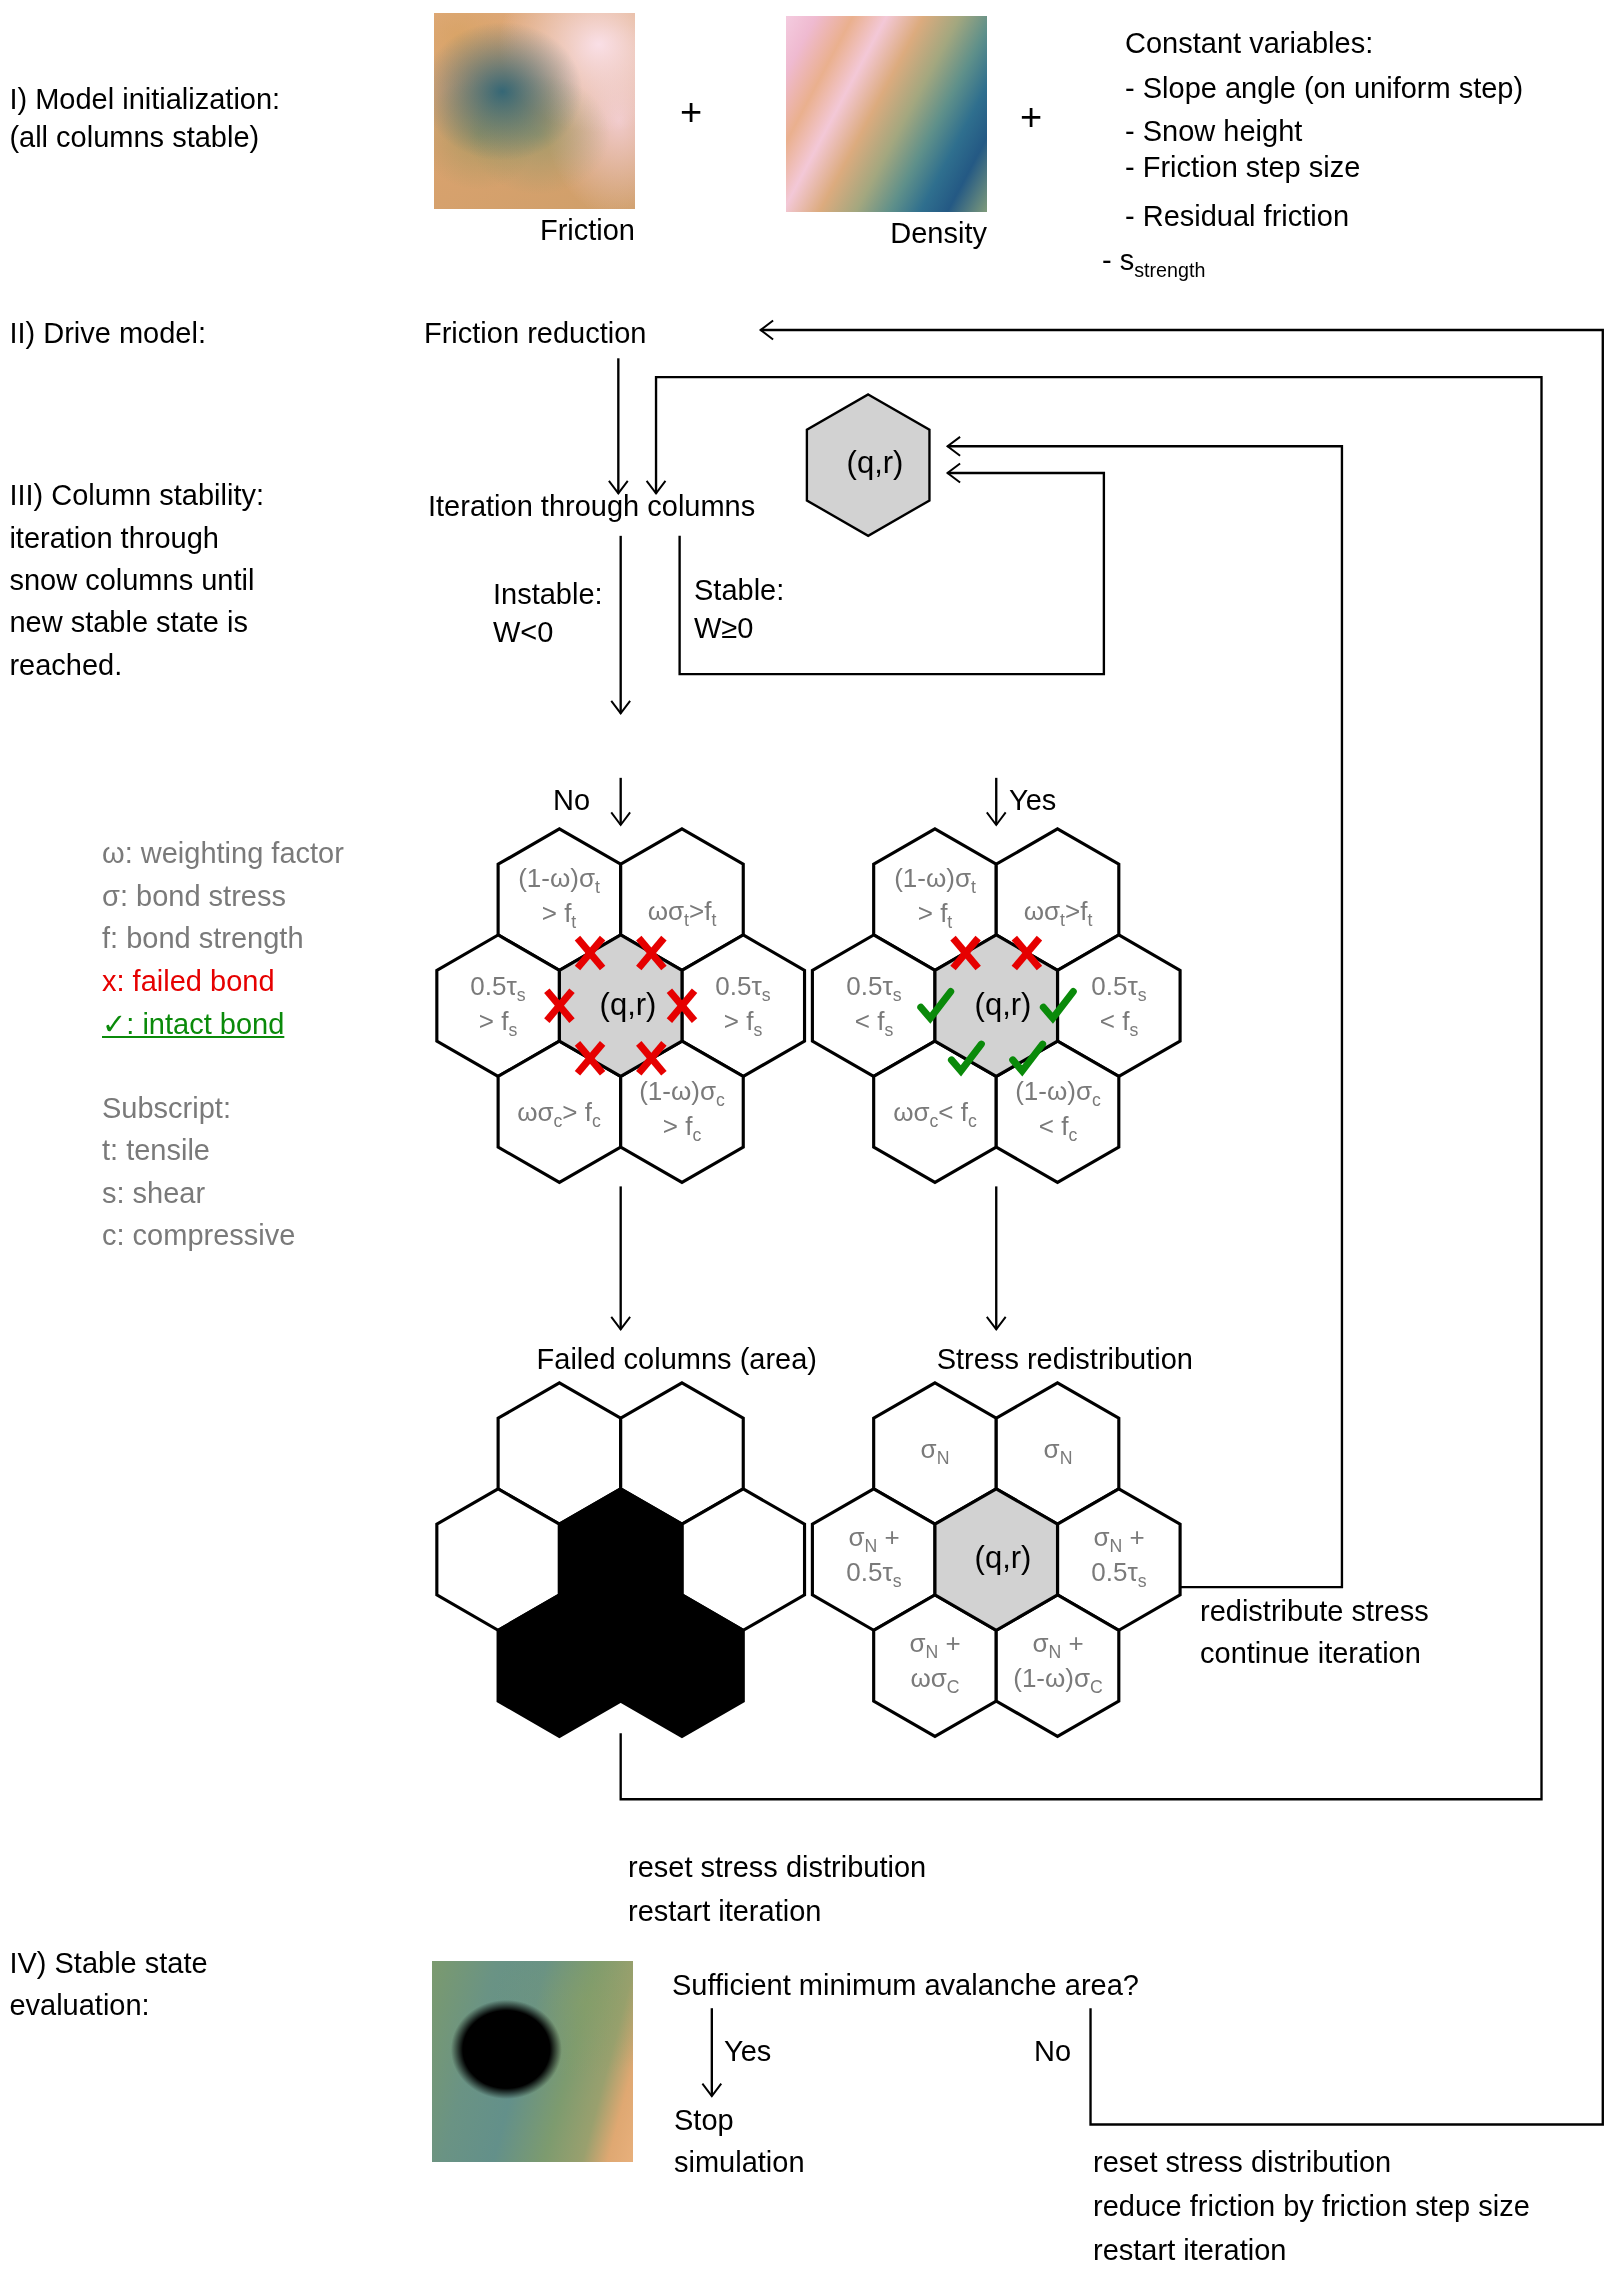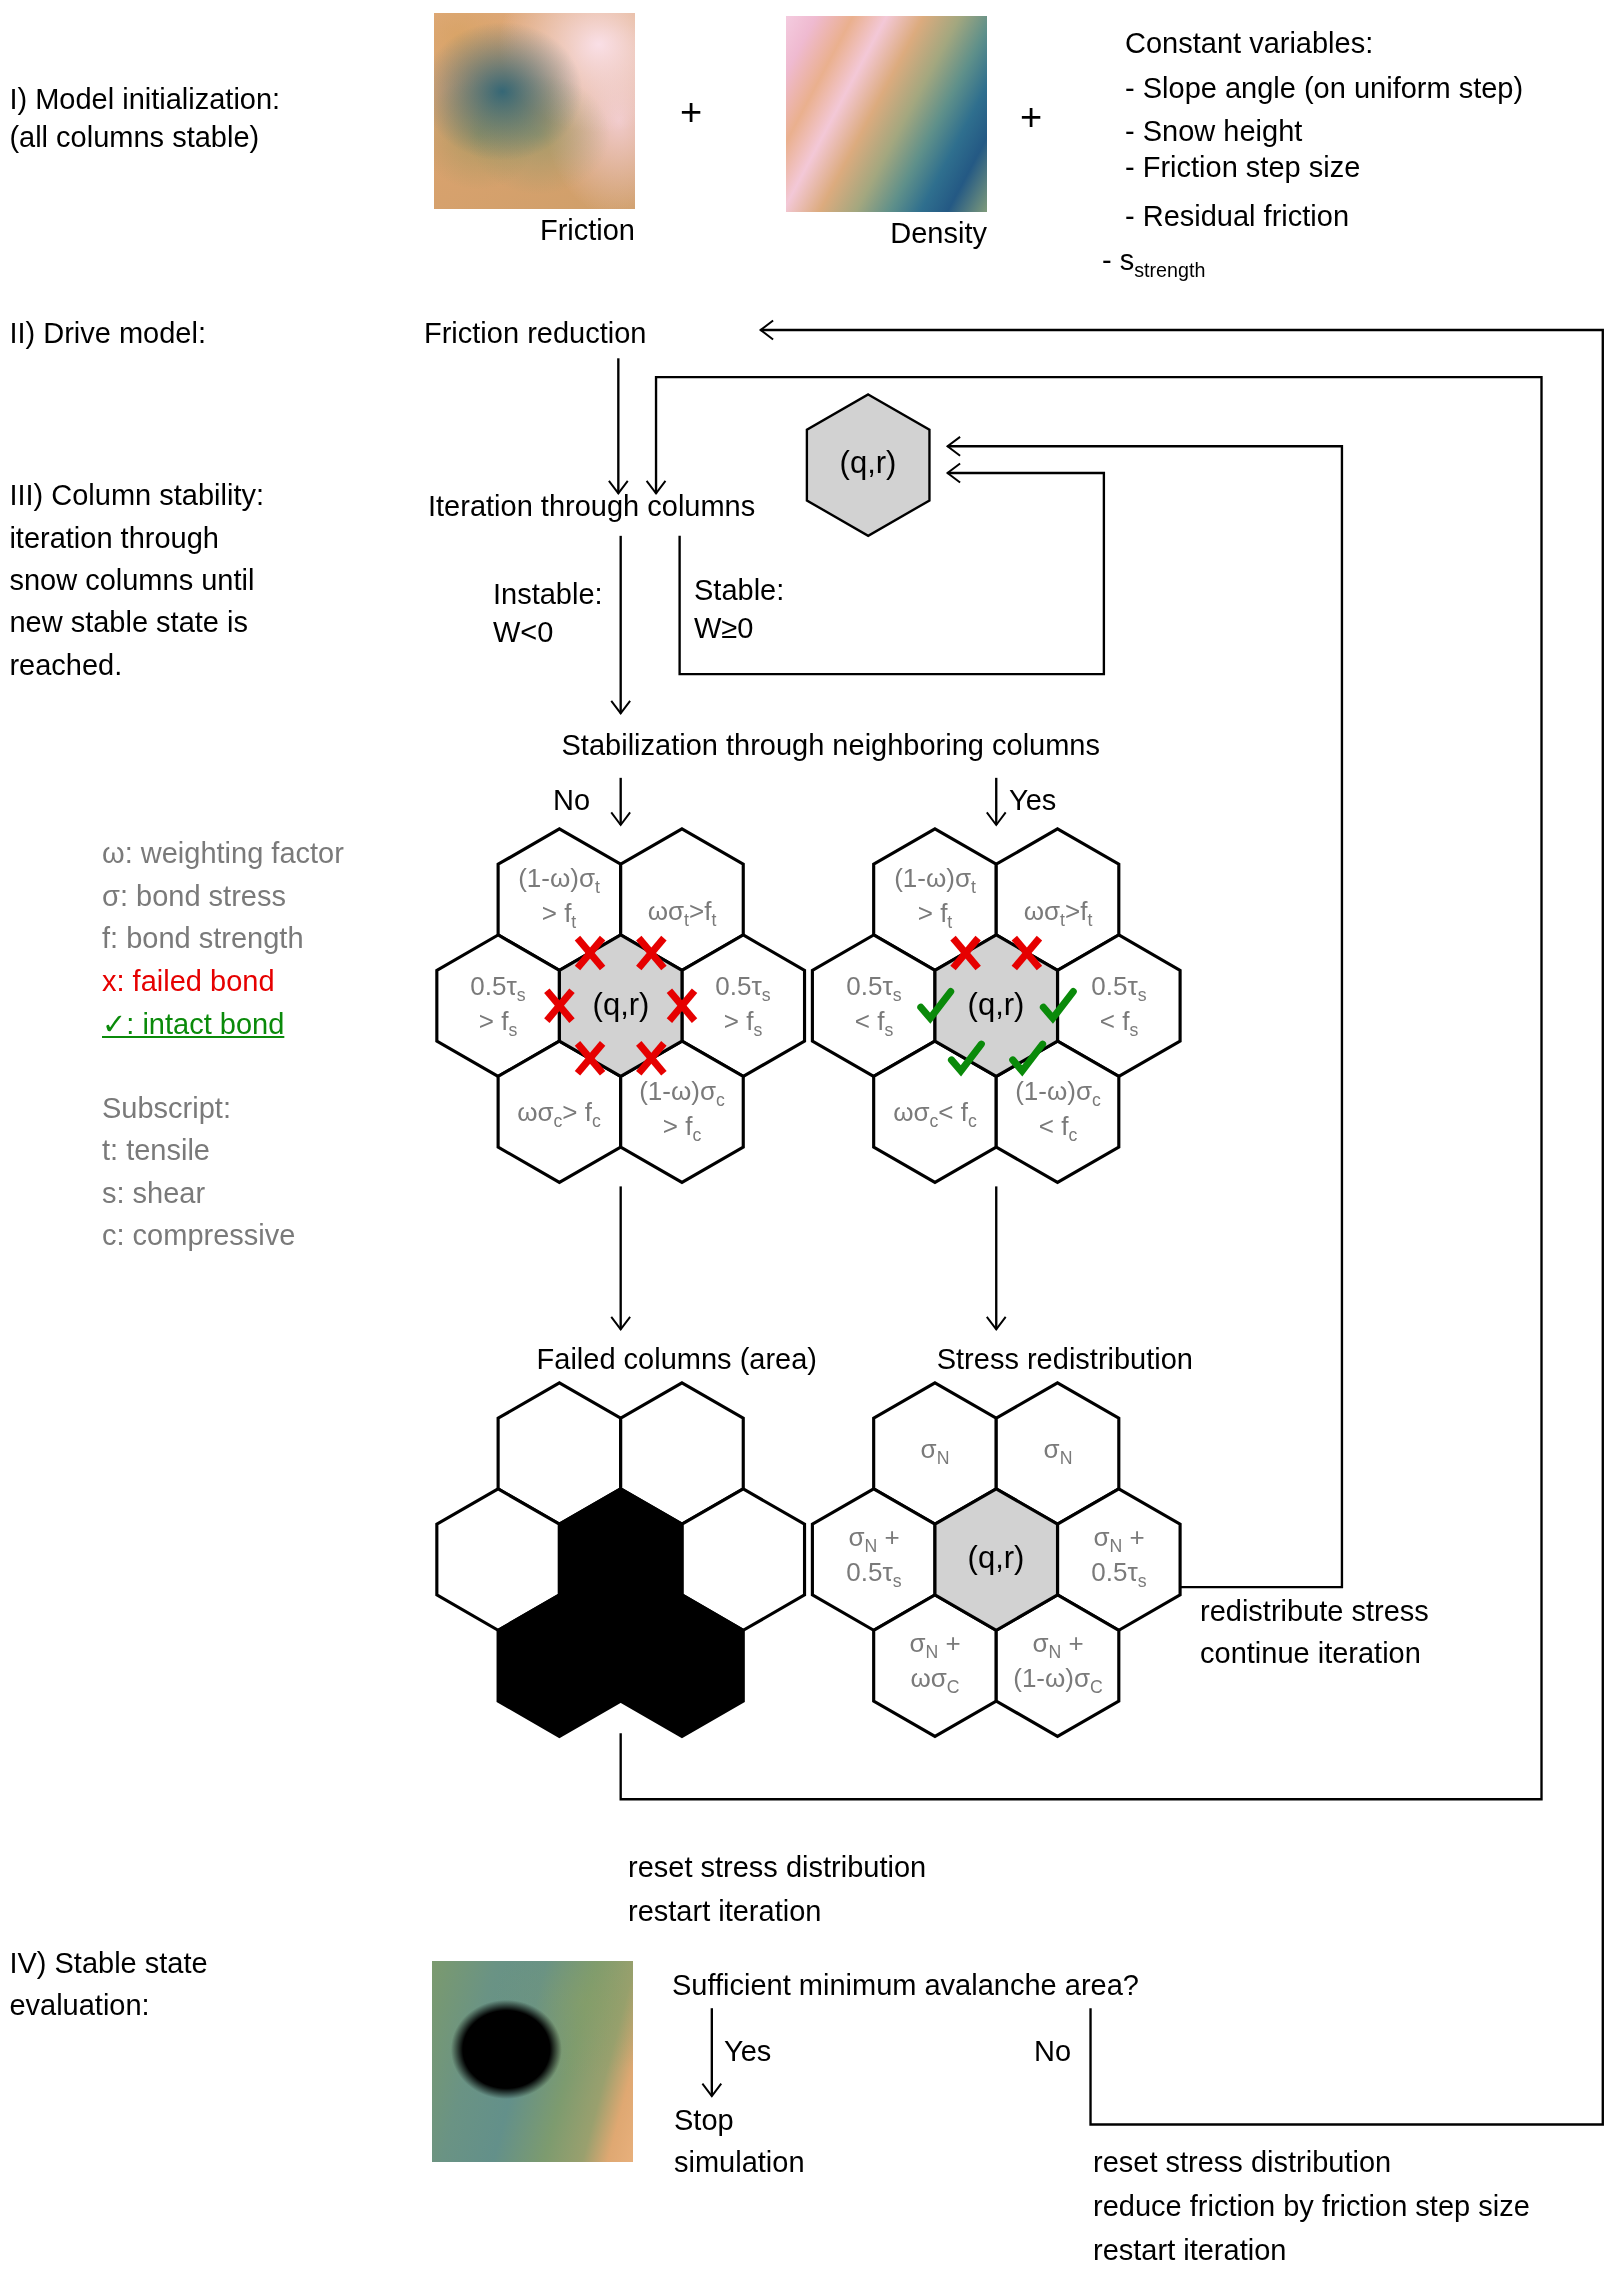--- a/index.html
+++ b/index.html
@@ -14,7 +14,7 @@
   .ctr{text-align:right;}
   .hx{font-size:26px;color:var(--gray-text,#7a7a7a);width:126px;text-align:center;
       line-height:1.18;white-space:nowrap;}
-  .qr{font-size:31px;color:#000;width:126px;text-align:center;white-space:nowrap;}
+  .qr{font-size:31px;color:#000;width:126px;text-align:center;white-space:nowrap;margin-left:7px;}
   sub{font-size:.68em;}
   svg{position:absolute;left:0;top:0;}
   .ln{stroke:#000;stroke-width:3;fill:none;}

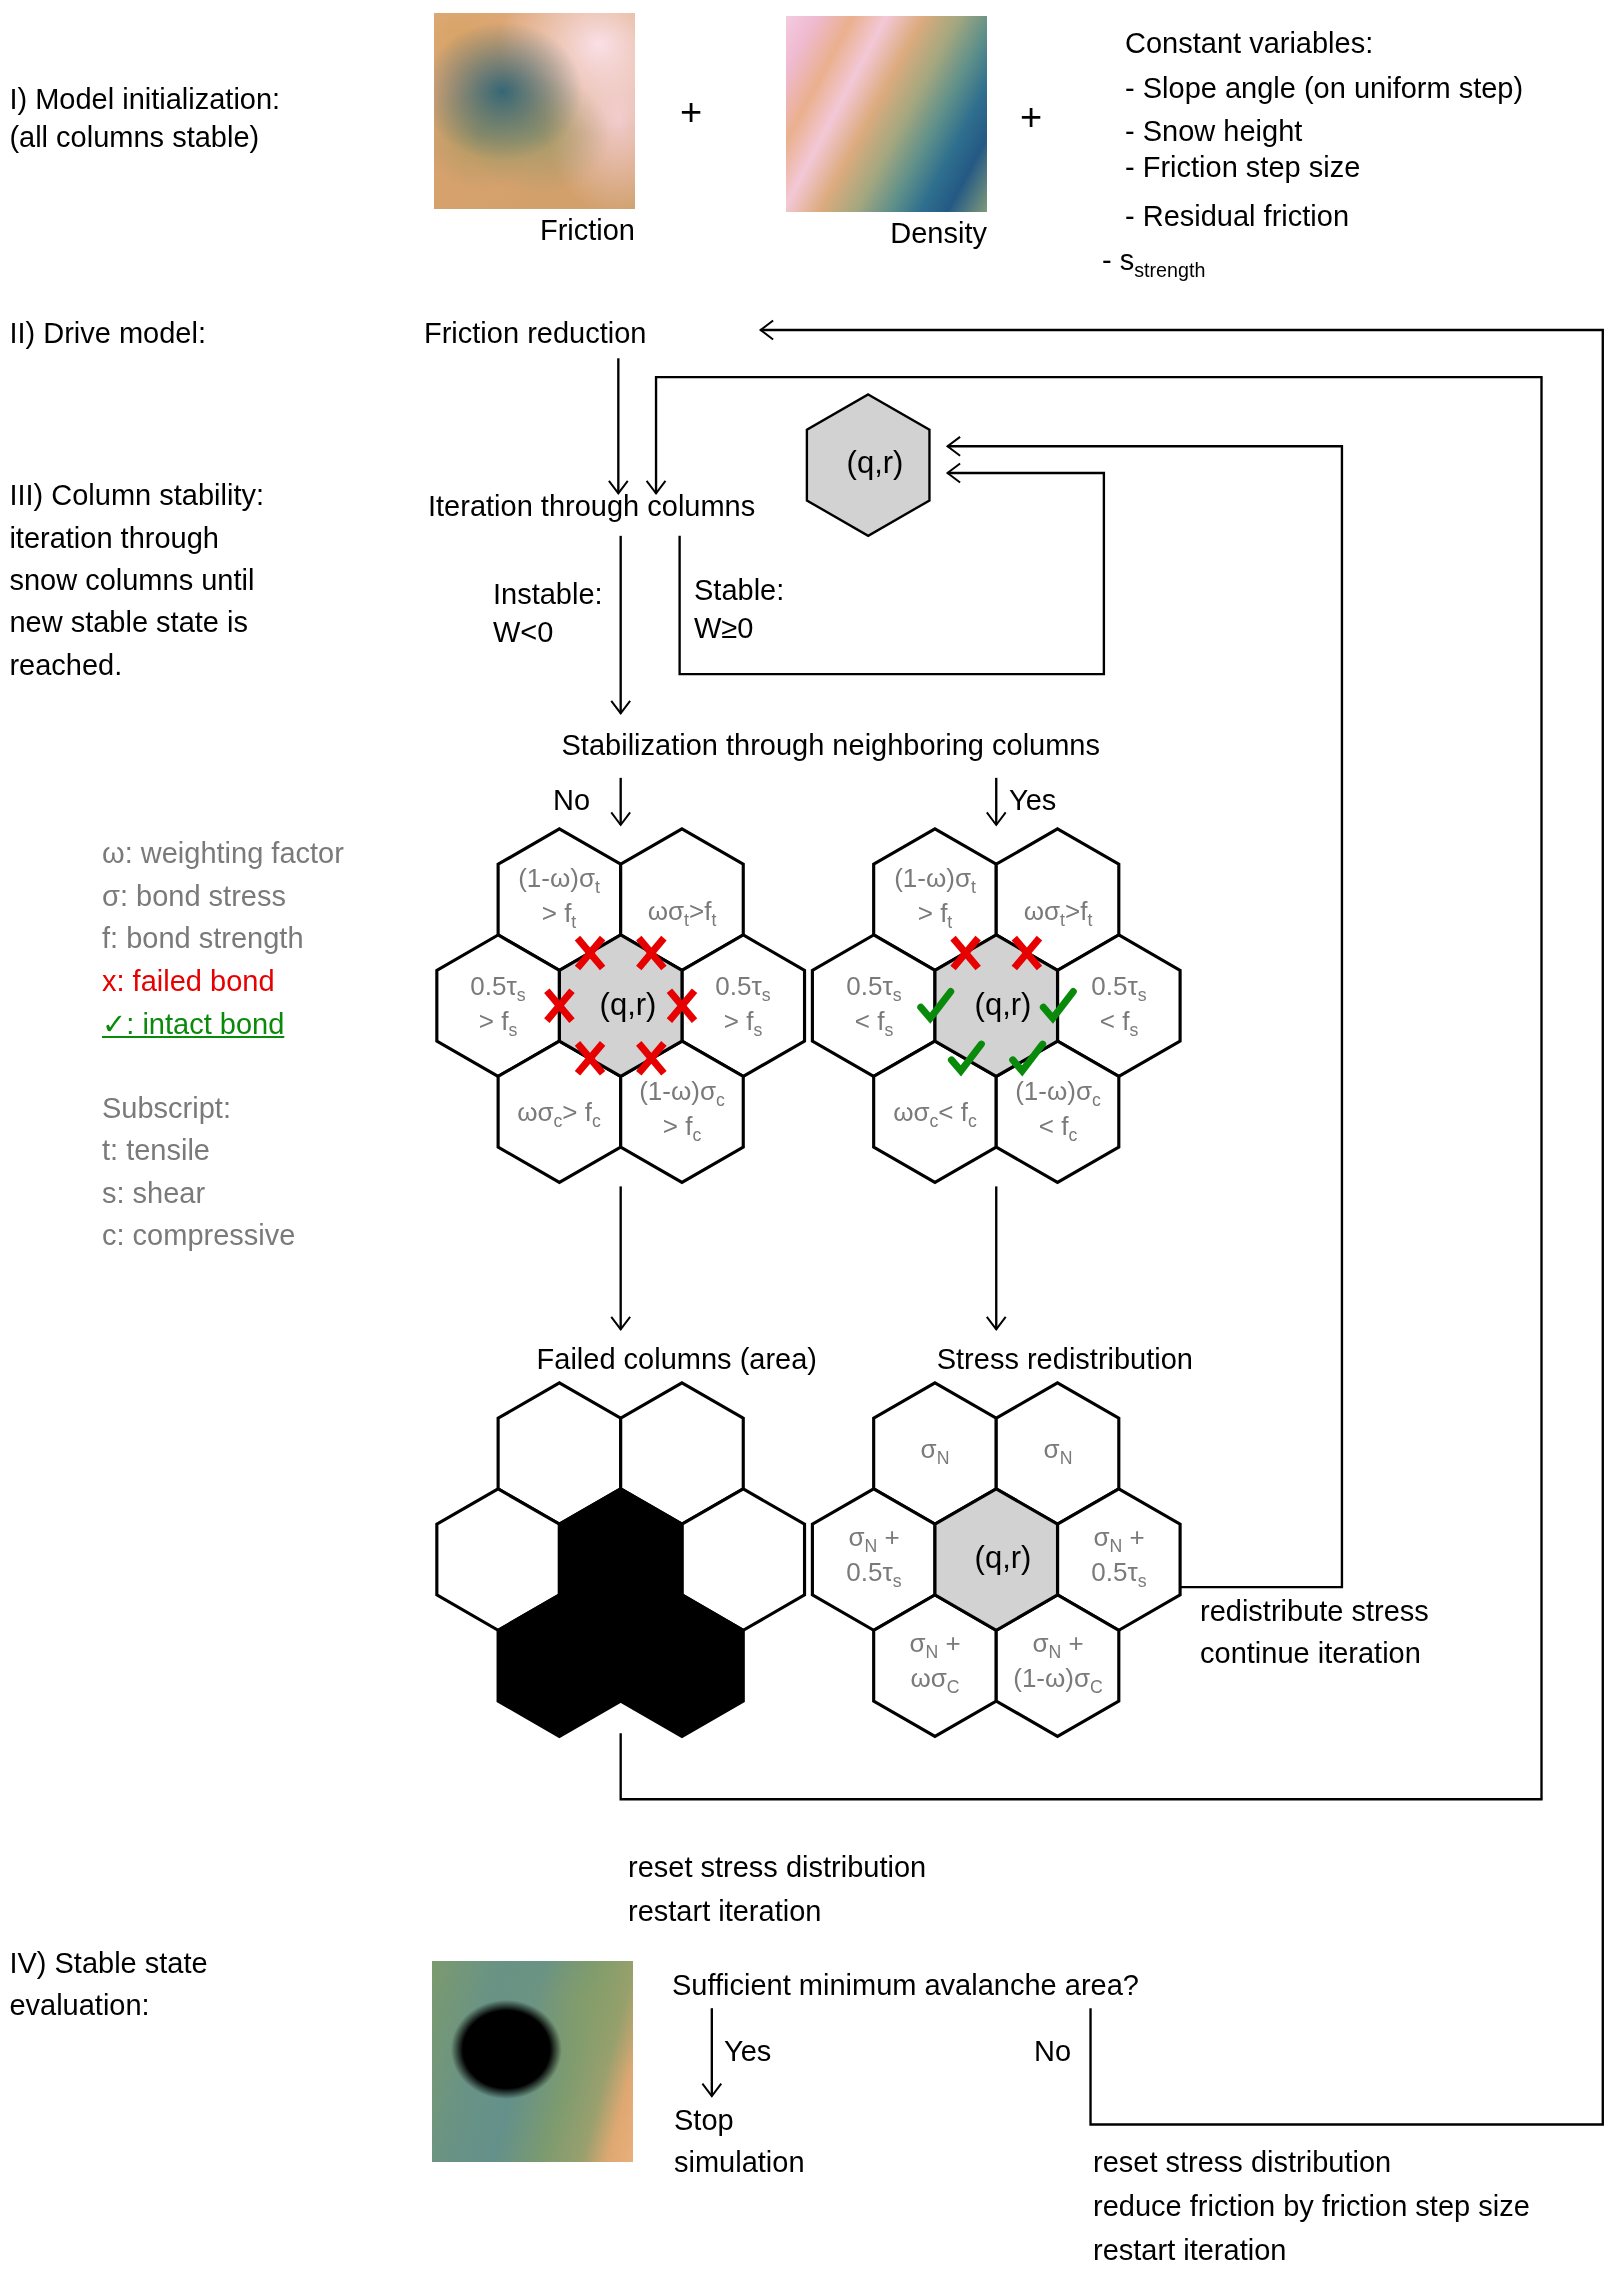--- a/index.html
+++ b/index.html
@@ -168,7 +168,6 @@
   <div class="abs t" style="left:694px;top:574px">Stable:</div>
   <div class="abs t" style="left:694px;top:612px">W≥0</div>
 
-  <div class="abs t ctr" style="left:424px;top:729px;width:676px">Stabilization through neighboring columns</div>
   <div class="abs t" style="left:553px;top:784px">No</div>
   <div class="abs t" style="left:1009px;top:784px">Yes</div>
 

